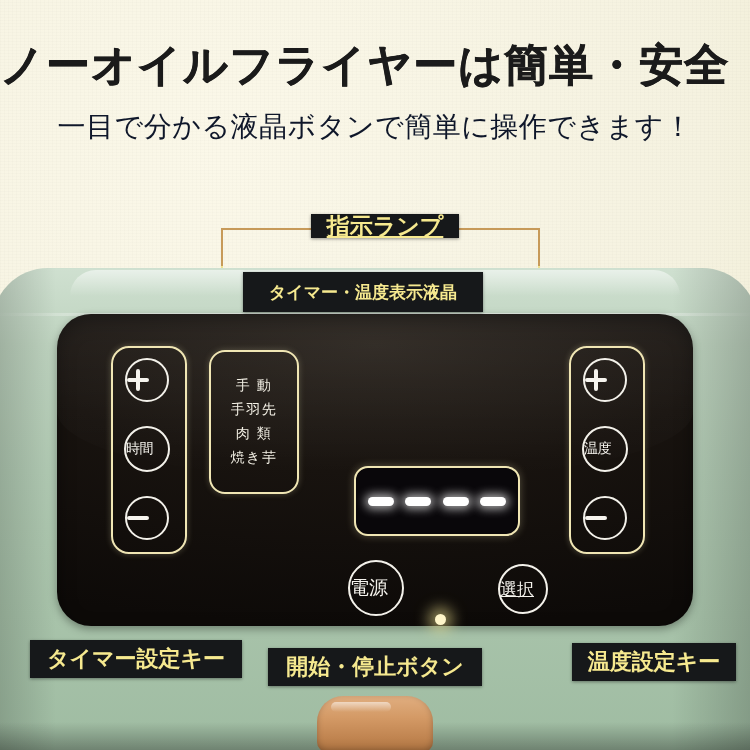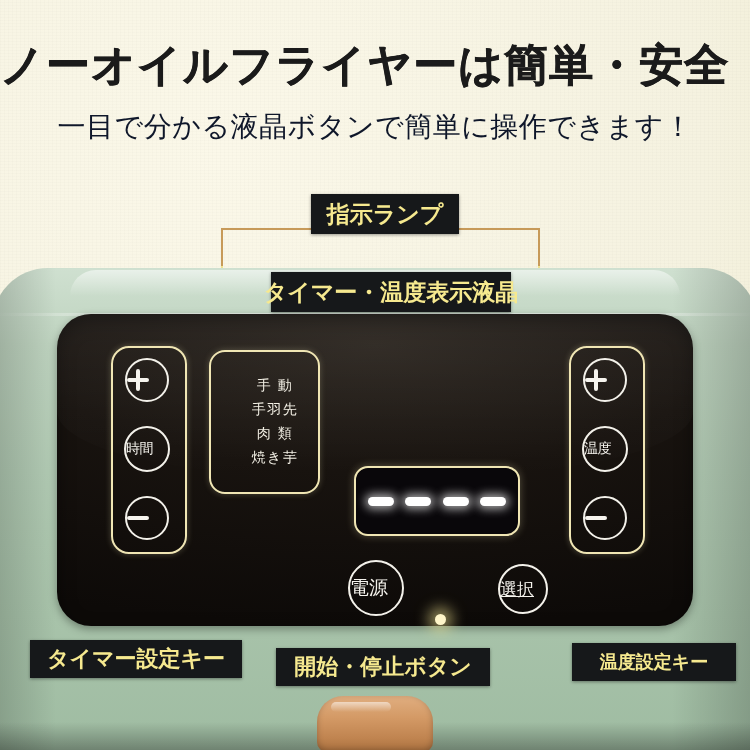--- a/index.html
+++ b/index.html
@@ -250,7 +250,7 @@
     </div>
   </div>
 
-  <div class="chip" style="left:311px;top:194px;width:148px;height:40px;font-size:23px;">
+  <div class="chip" style="left:311px;top:214px;width:148px;height:24px;font-size:23px;text-decoration:underline;">
     <span>指示ランプ</span>
   </div>
 

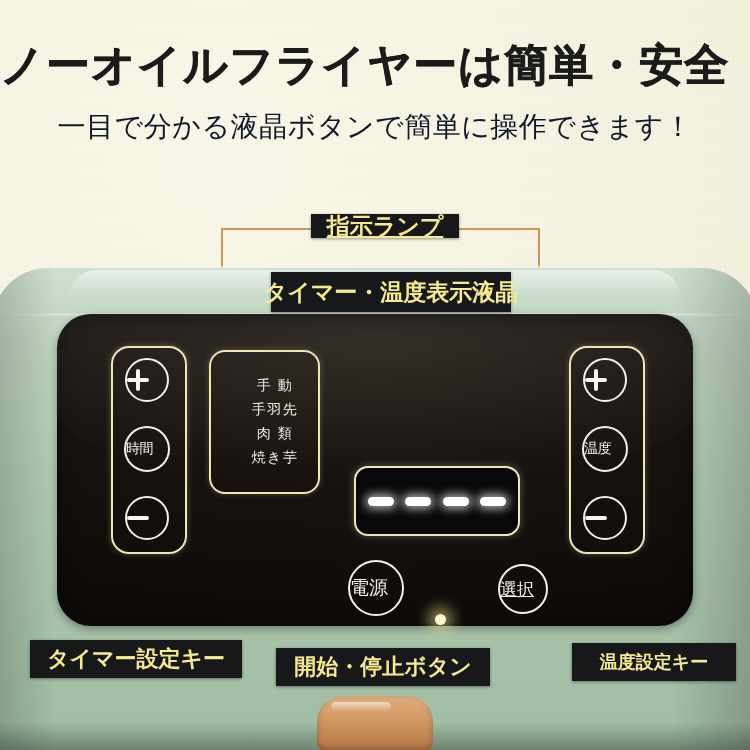--- a/index.html
+++ b/index.html
@@ -254,7 +254,7 @@
     <span>指示ランプ</span>
   </div>
 
-  <div class="chip" style="left:243px;top:272px;width:240px;height:40px;font-size:23px;margin-left:28px;">
+  <div class="chip" style="left:243px;top:272px;width:240px;height:40px;font-size:17px;">
     <span>タイマー・温度表示液晶</span>
   </div>
 

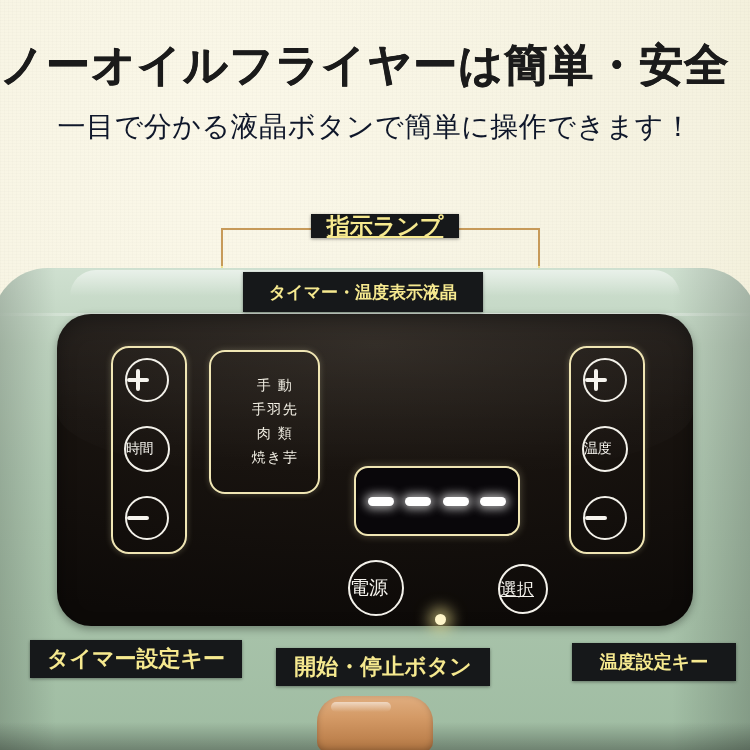--- a/index.html
+++ b/index.html
@@ -119,7 +119,7 @@
     position:absolute;border:2px solid #f0e6b4;border-radius:16px;
     box-shadow:0 0 6px rgba(240,230,180,.25);
     display:flex;flex-direction:column;justify-content:center;align-items:center;
-    gap:6px;color:#f4f1e6;font-size:14px;letter-spacing:1.5px;padding-left:21px;
+    gap:6px;color:#f4f1e6;font-size:14px;letter-spacing:1.5px;
   }
   .menu-box span{display:block;white-space:nowrap;}
 

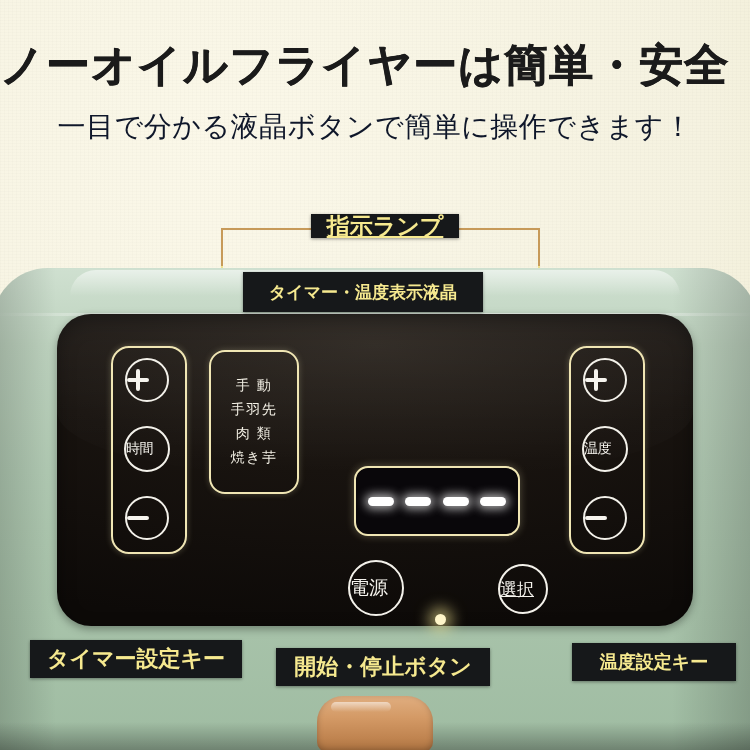--- a/index.html
+++ b/index.html
@@ -262,7 +262,7 @@
     <span>タイマー設定キー</span>
   </div>
 
-  <div class="chip" style="left:276px;top:648px;width:214px;height:38px;font-size:22px;">
+  <div class="chip" style="left:268px;top:648px;width:214px;height:38px;font-size:22px;">
     <span>開始・停止ボタン</span>
   </div>
 

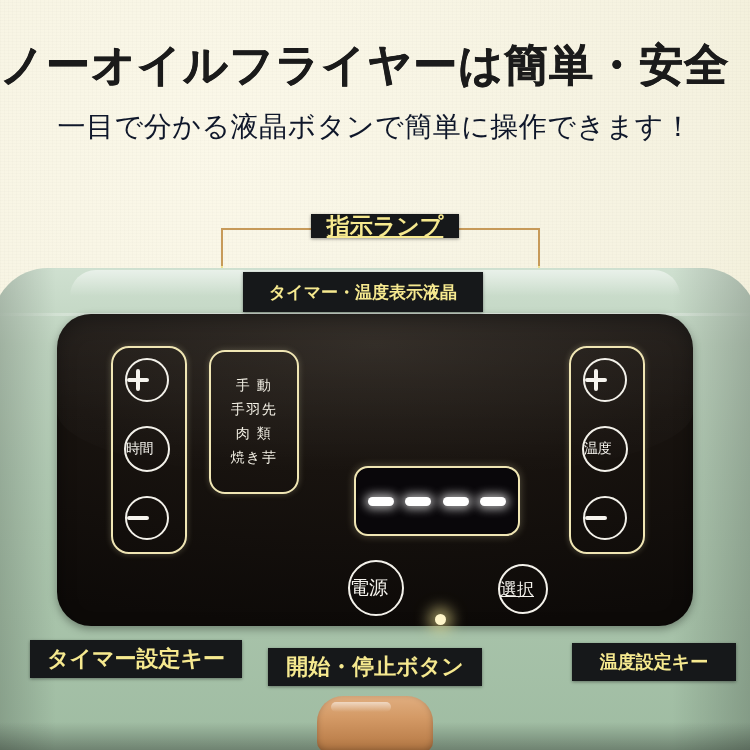--- a/index.html
+++ b/index.html
@@ -266,7 +266,7 @@
     <span>開始・停止ボタン</span>
   </div>
 
-  <div class="chip" style="left:572px;top:643px;width:164px;height:38px;font-size:18px;">
+  <div class="chip" style="left:572px;top:643px;width:164px;height:38px;font-size:22px;">
     <span>温度設定キー</span>
   </div>
 

